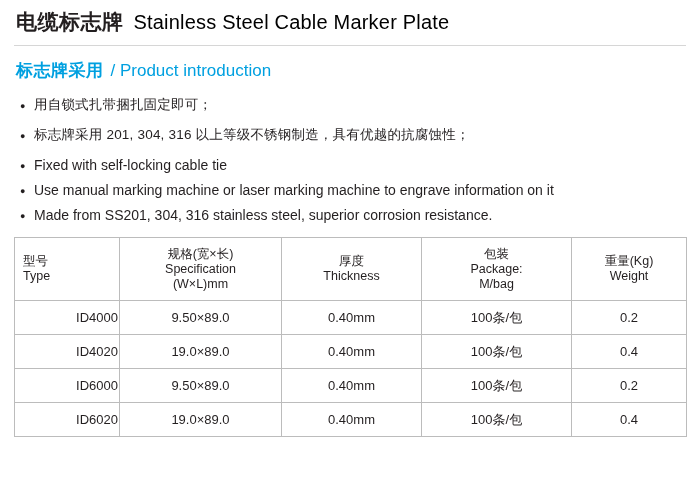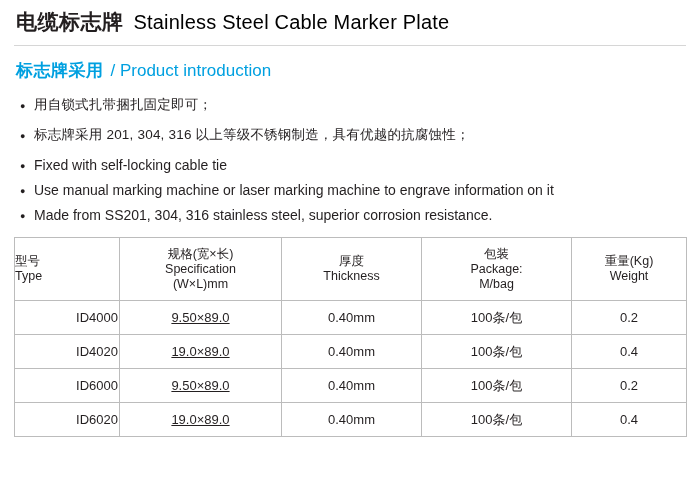--- a/index.html
+++ b/index.html
@@ -124,7 +124,7 @@
   }
   .spec-table thead th.left-head {
     text-align: left;
-    padding-left: 0;
+    padding-left: 8px;
   }
   .spec-table tbody td {
     height: 31px;

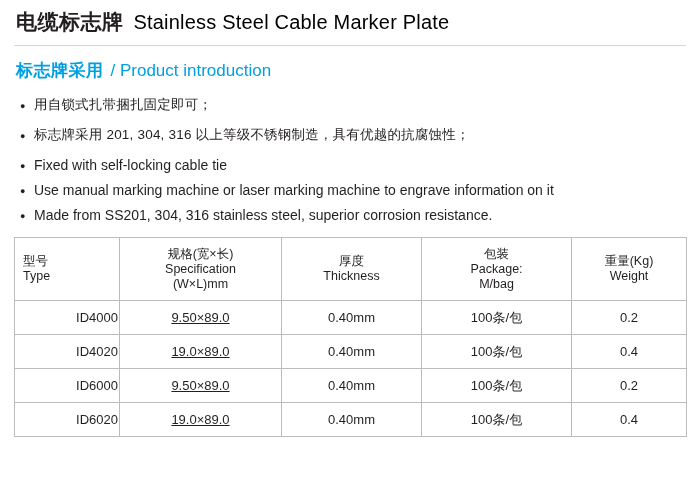--- a/index.html
+++ b/index.html
@@ -139,7 +139,7 @@
   .col-thick { width: 140px; }
   .col-pack { width: 150px; }
   .col-weight { width: 115px; }
-  .nowrap { white-space: nowrap; text-decoration: underline; }
+  .nowrap { white-space: nowrap; }
 </style>
 </head>
 <body>

